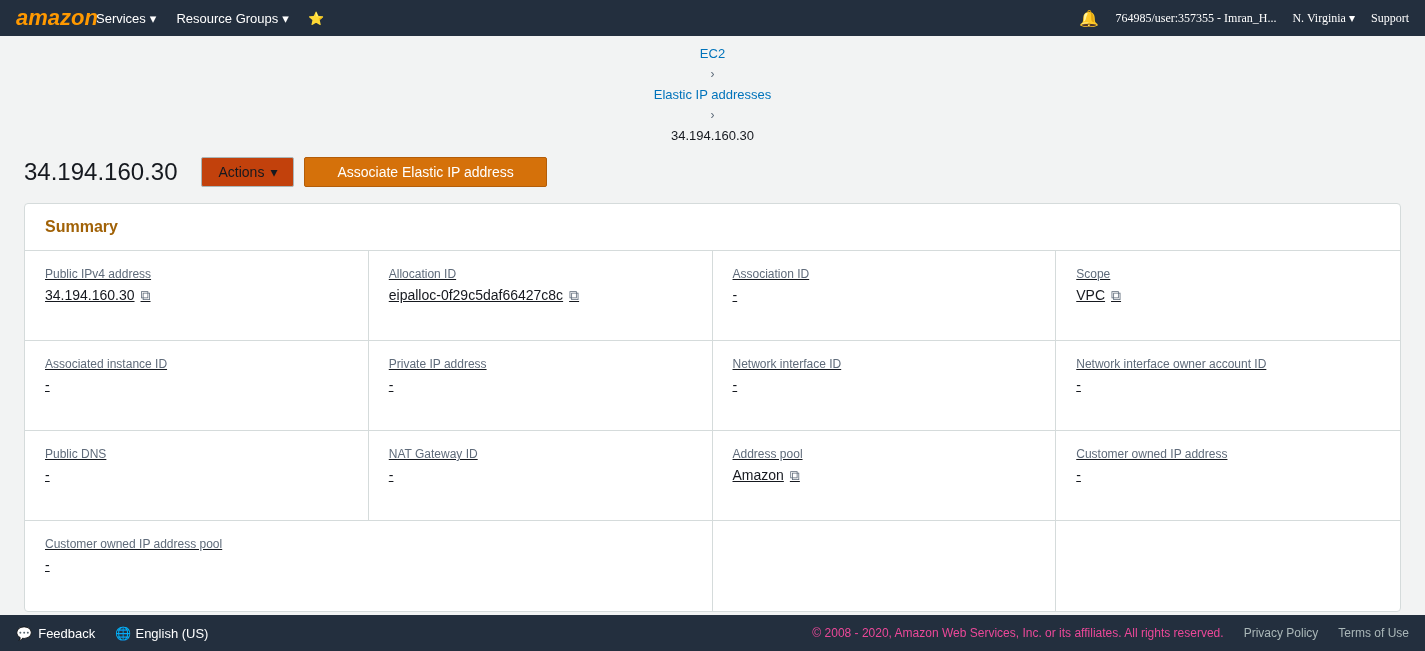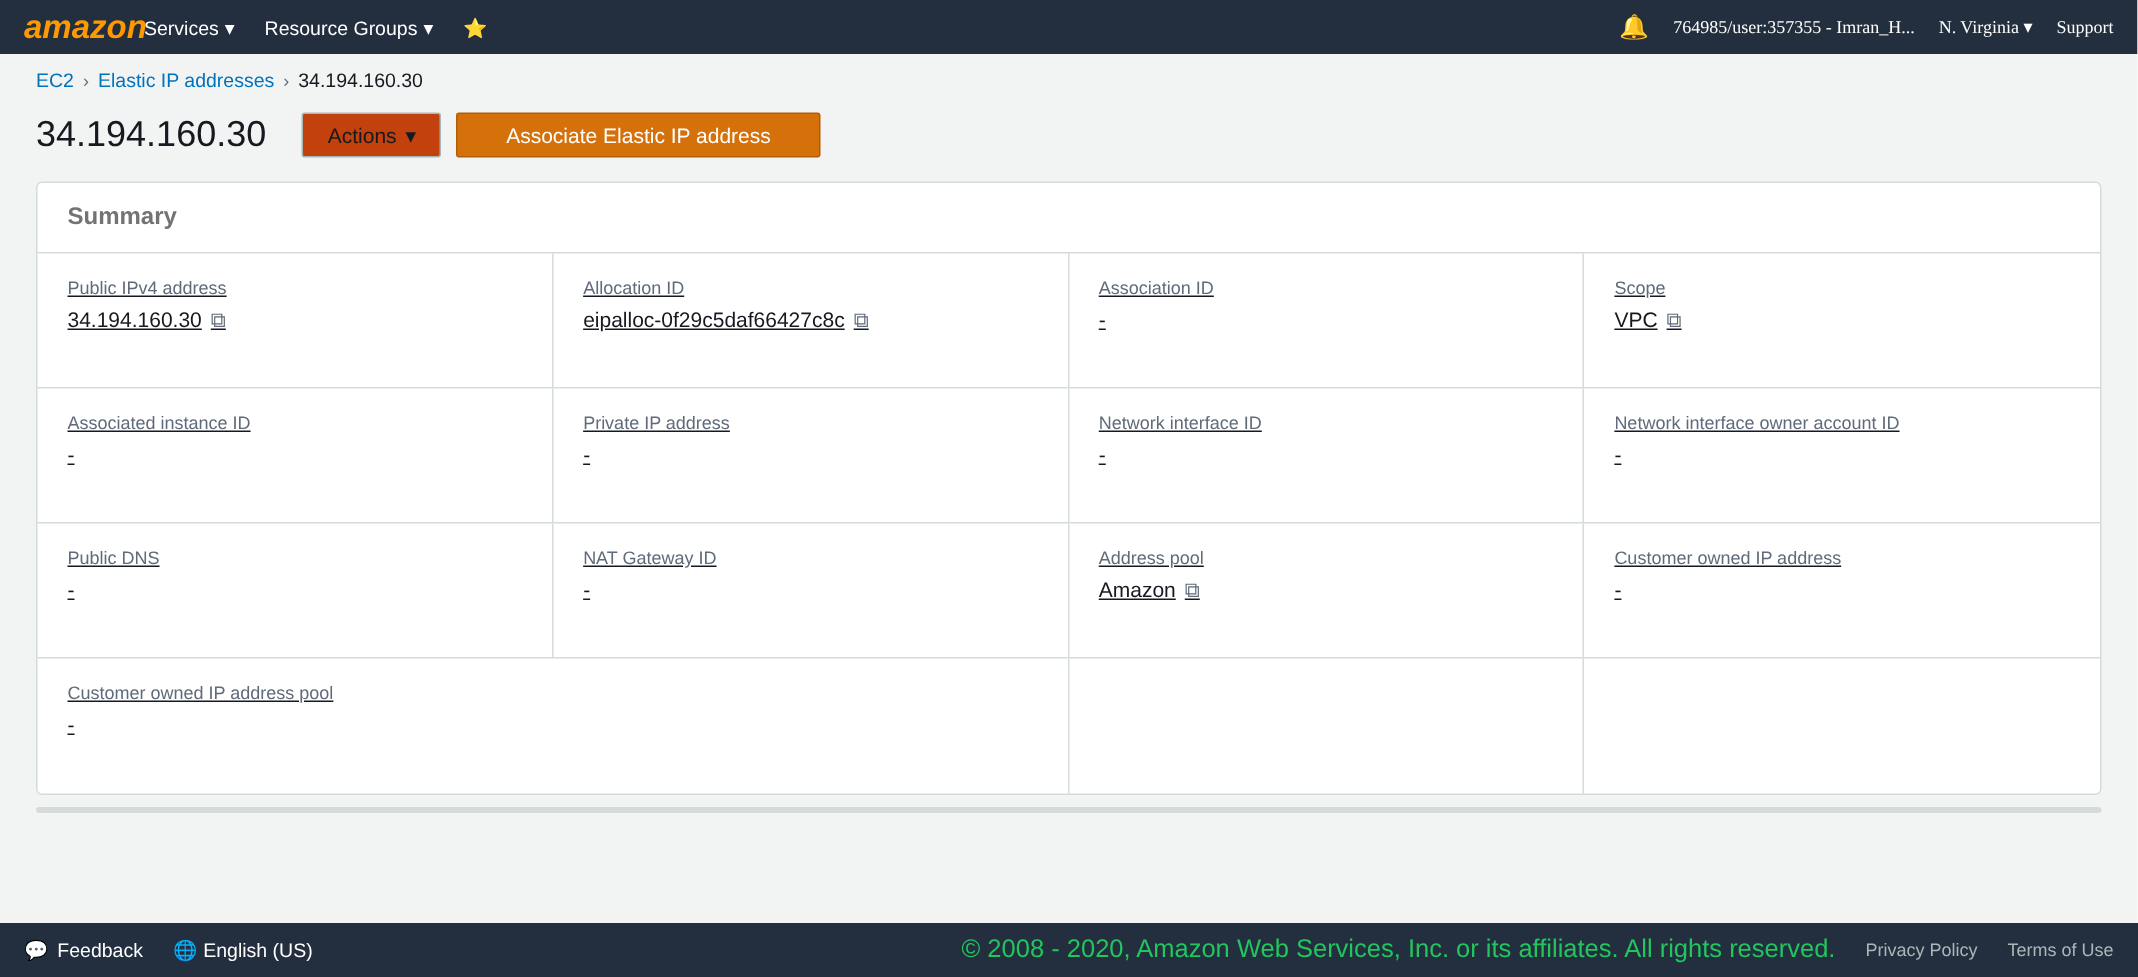--- a/index.html
+++ b/index.html
@@ -62,6 +62,7 @@
       align-items: center;
       gap: 6px;
       font-size: 13px;
+      flex-direction: column;
     }
     .breadcrumb-link {
       color: #0073bb;

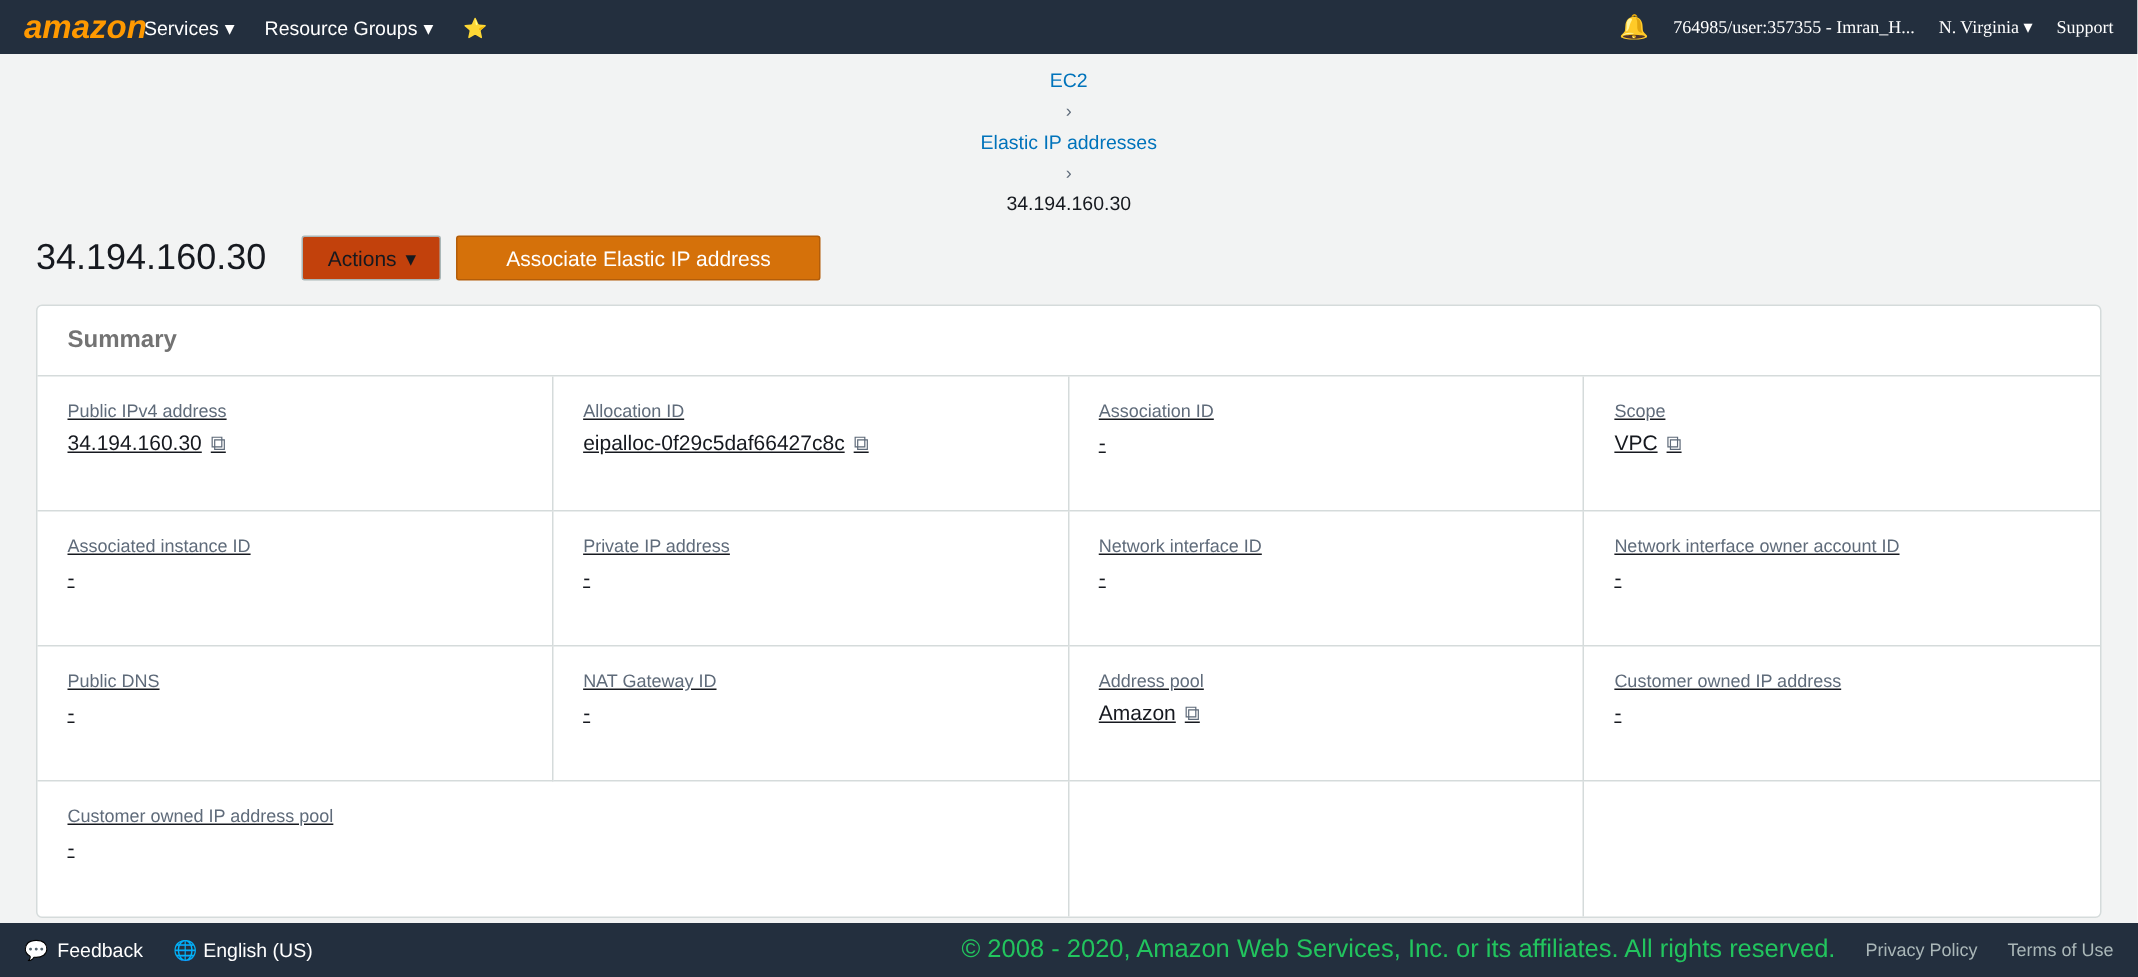--- a/index.html
+++ b/index.html
@@ -132,7 +132,7 @@
       border-bottom: 1px solid #d5dbdb;
       font-size: 16px;
       font-weight: 700;
-      color: #737373;
+      color: #a16207;
     }
     .summary-grid {
       display: grid;

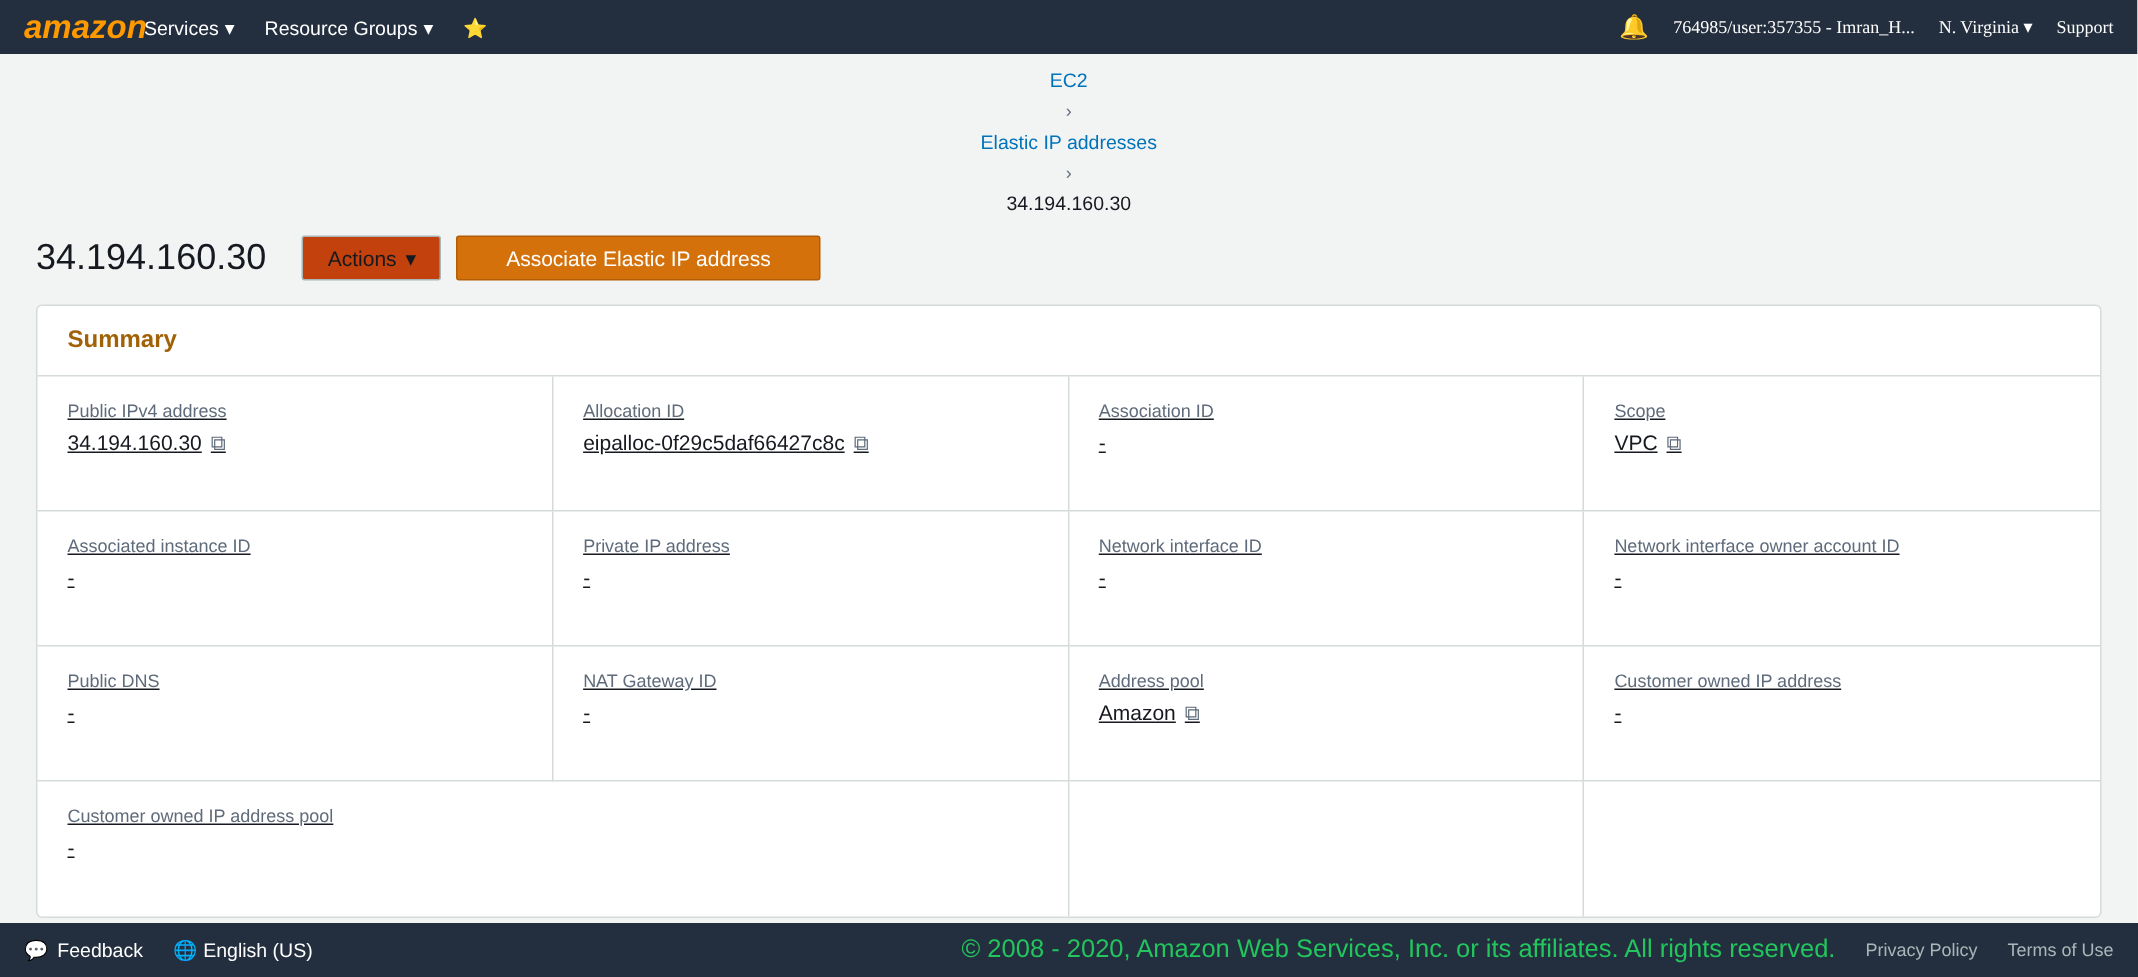--- a/index.html
+++ b/index.html
@@ -209,8 +209,8 @@
       text-decoration: none;
     }
     .bottom-copyright {
-      color: #22c55e;
-      font-size: 17px;
+      color: #ec4899;
+      font-size: 12px;
     }
     .language-btn {
       color: #fff;

